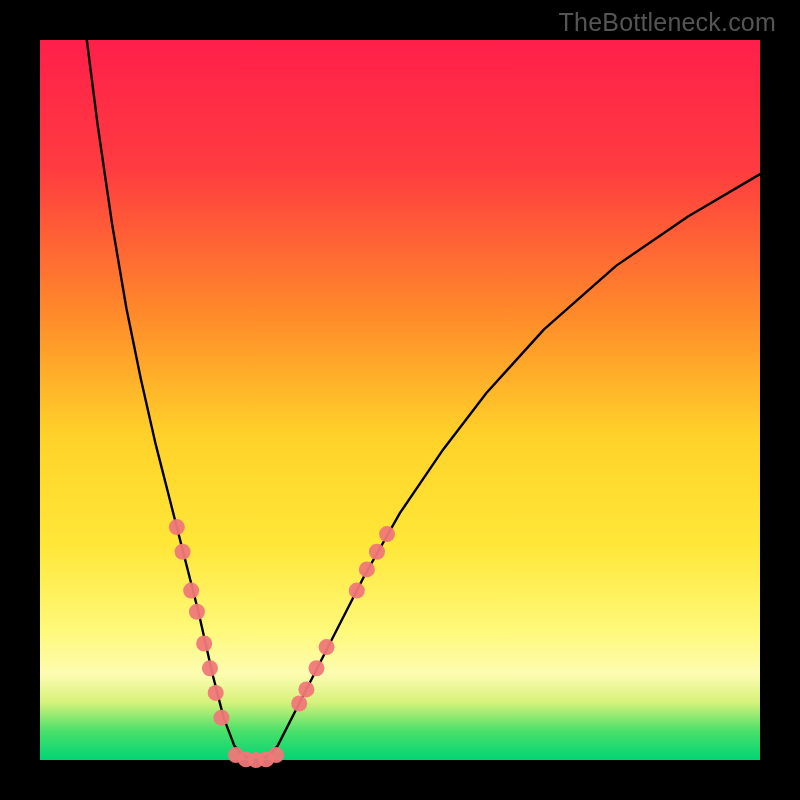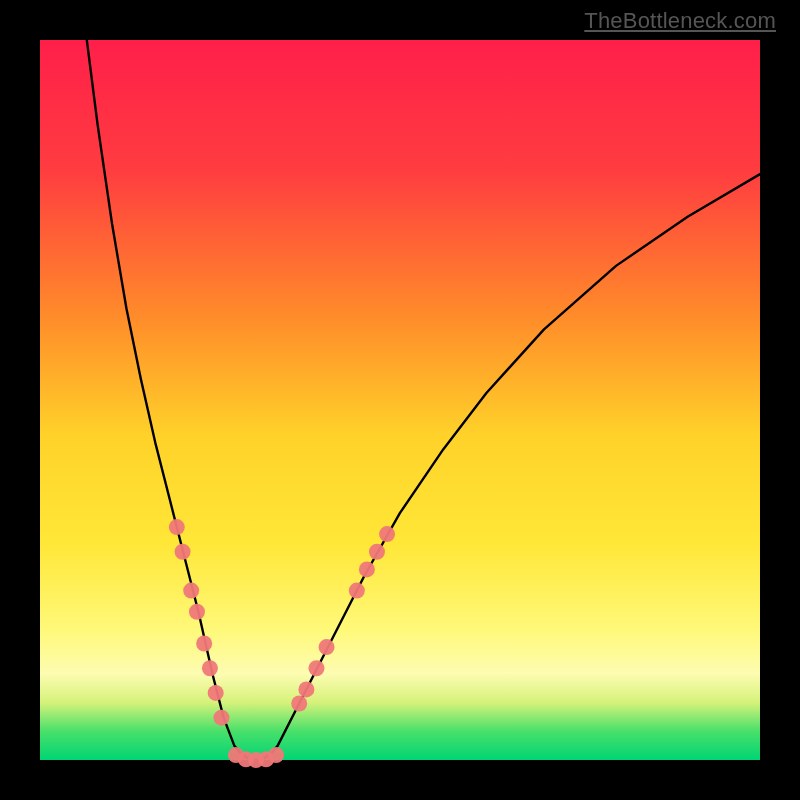--- a/index.html
+++ b/index.html
@@ -33,11 +33,10 @@
   }
   .watermark {
     position: absolute;
-    font-size: 22px;
+    font-size: 25px;
     font-weight: 500;
     color: #555;
     letter-spacing: 0.2px;
-    text-decoration: underline;
   }
   svg.overlay {
     position: absolute;

